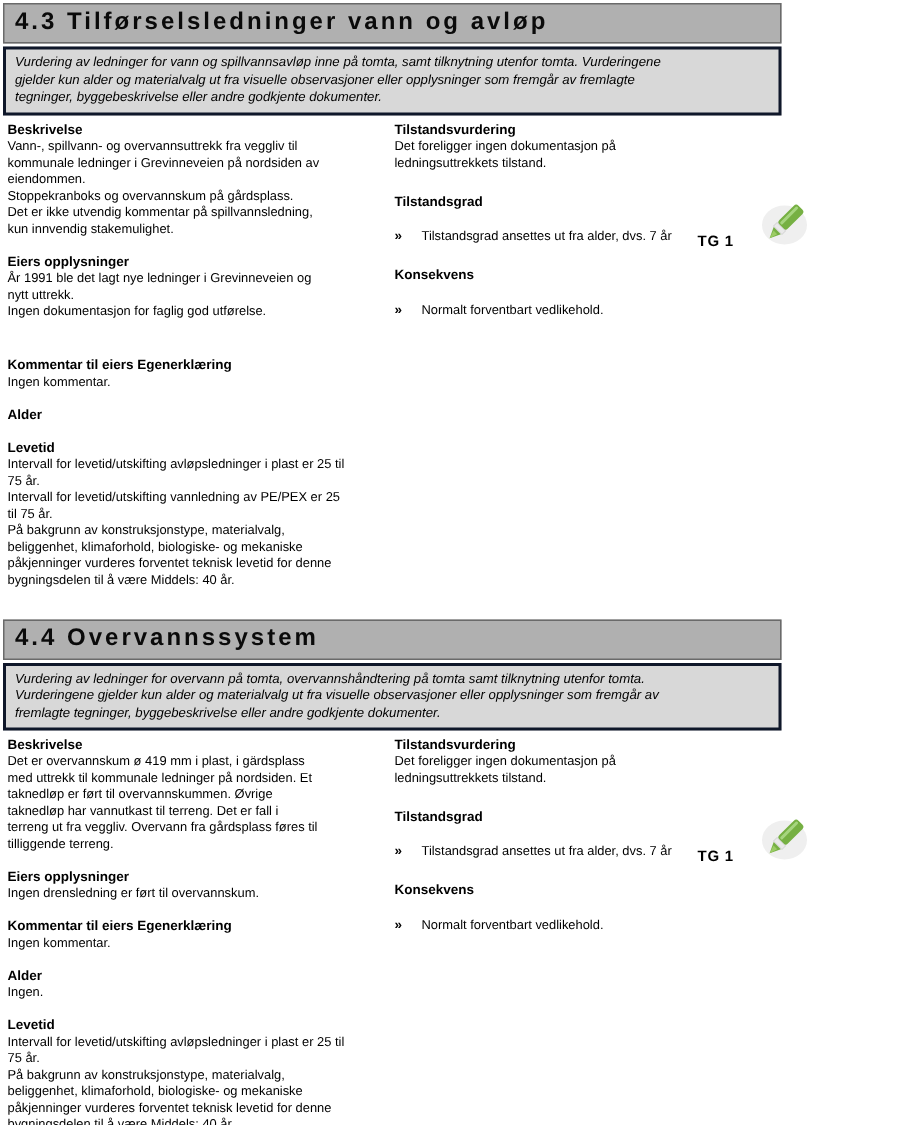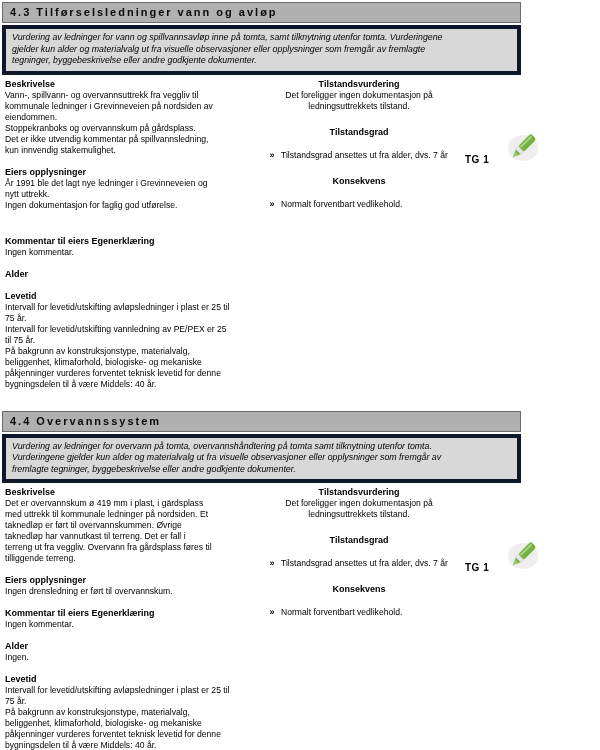--- a/index.html
+++ b/index.html
@@ -18,7 +18,7 @@
     background: #b0b0b0;
     border: 1px solid #6a6a6a;
     padding: 3px 7px 4px 7px;
-    font-size: 11px; font-weight: bold; letter-spacing: 2px;
+    font-size: 16px; font-weight: bold; letter-spacing: 2px;
     color: #0a0a0a;
     margin-bottom: 2px;
     white-space: nowrap; overflow: hidden;

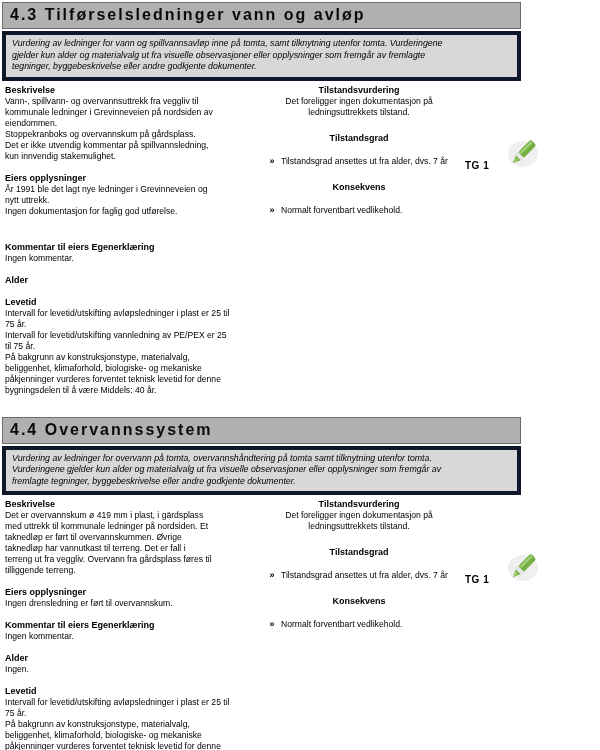--- a/index.html
+++ b/index.html
@@ -26,7 +26,7 @@
   .sec-intro {
     width: 519px; box-sizing: border-box;
     background: #d8d8d8;
-    border: 4px solid #0f172a;
+    border: 2px solid #0f172a;
     padding: 3px 6px 4px 6px;
     font-size: 8.8px; font-style: italic; line-height: 11.5px;
     white-space: pre-line;

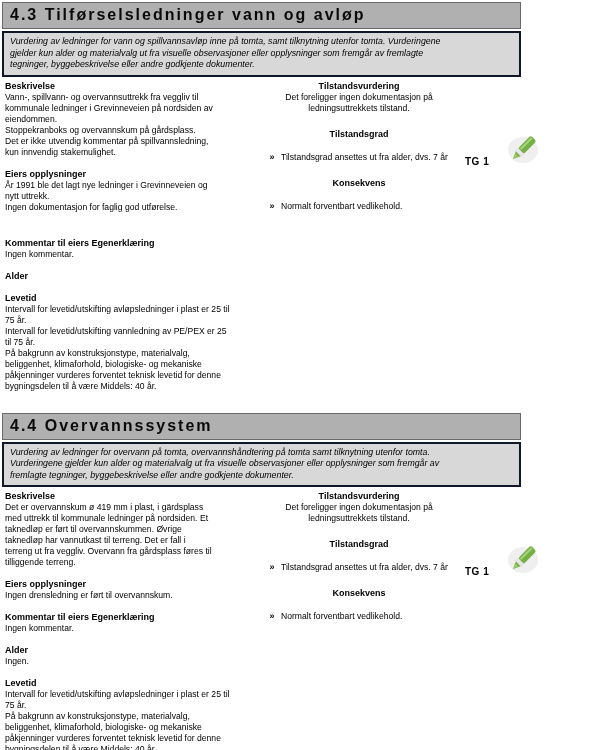--- a/index.html
+++ b/index.html
@@ -35,7 +35,7 @@
 
   .sec-body { display: flex; padding-left: 3px; margin-top: 3px; }
   .col-left  { width: 250px; flex: none; }
-  .col-right { width: 192px; flex: none; margin-left: 8px; text-align: center; }
+  .col-right { width: 192px; flex: none; margin-left: 8px; }
   .col-tg    { width: 130px; flex: none; margin-left: 6px; }
 
   .block { margin-bottom: 11px; }

